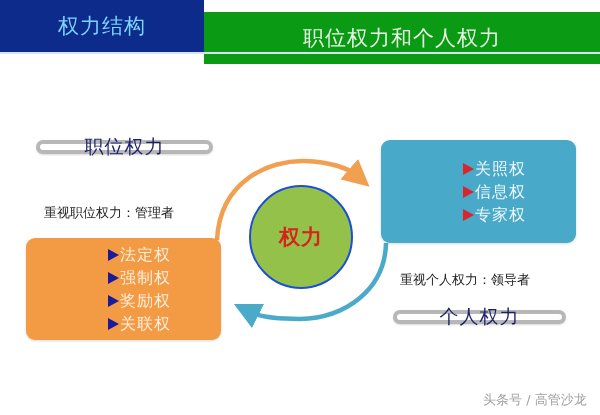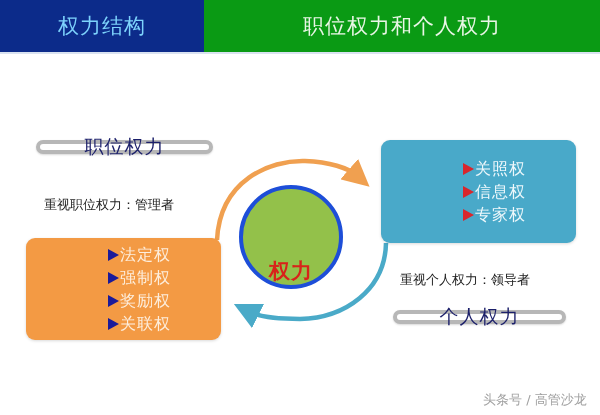--- a/index.html
+++ b/index.html
@@ -13,7 +13,7 @@
     font-size: 21px; letter-spacing: 1px;
   }
   .header-right {
-    position: absolute; left: 204px; top: 0; width: 396px; height: 52px;
+    position: absolute; left: 204px; top: 12px; width: 396px; height: 52px;
     background: #0a9a14; color: #e9f6e6;
     display: flex; align-items: center; justify-content: center;
     font-size: 21px; letter-spacing: 1px;

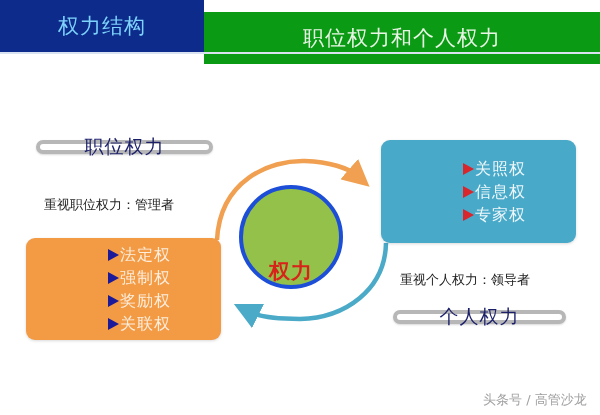--- a/index.html
+++ b/index.html
@@ -37,7 +37,7 @@
   .caption {
     position: absolute; font-size: 13px; color: #222; white-space: nowrap;
   }
-  #caption-manager { left: 44px; top: 196px; }
+  #caption-manager { left: 44px; top: 204px; }
   #caption-leader { left: 400px; top: 271px; }
 
   .box {

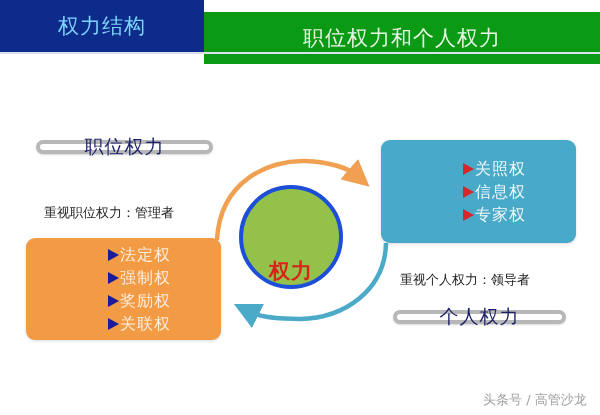--- a/index.html
+++ b/index.html
@@ -68,9 +68,9 @@
   svg.arrows { position: absolute; left: 0; top: 0; }
 
   .center-circle {
-    position: absolute; left: 239px; top: 185px; width: 104px; height: 104px;
-    border-radius: 50%; background: #93c14a; border: 4px solid #1d4ed8;
-    display: flex; align-items: flex-end; justify-content: center;
+    position: absolute; left: 249px; top: 185px; width: 104px; height: 104px;
+    border-radius: 50%; background: #93c14a; border: 2px solid #1d4ed8;
+    display: flex; align-items: center; justify-content: center;
     color: #d8231a; font-size: 21px; font-weight: bold; letter-spacing: 1px;
   }
 

